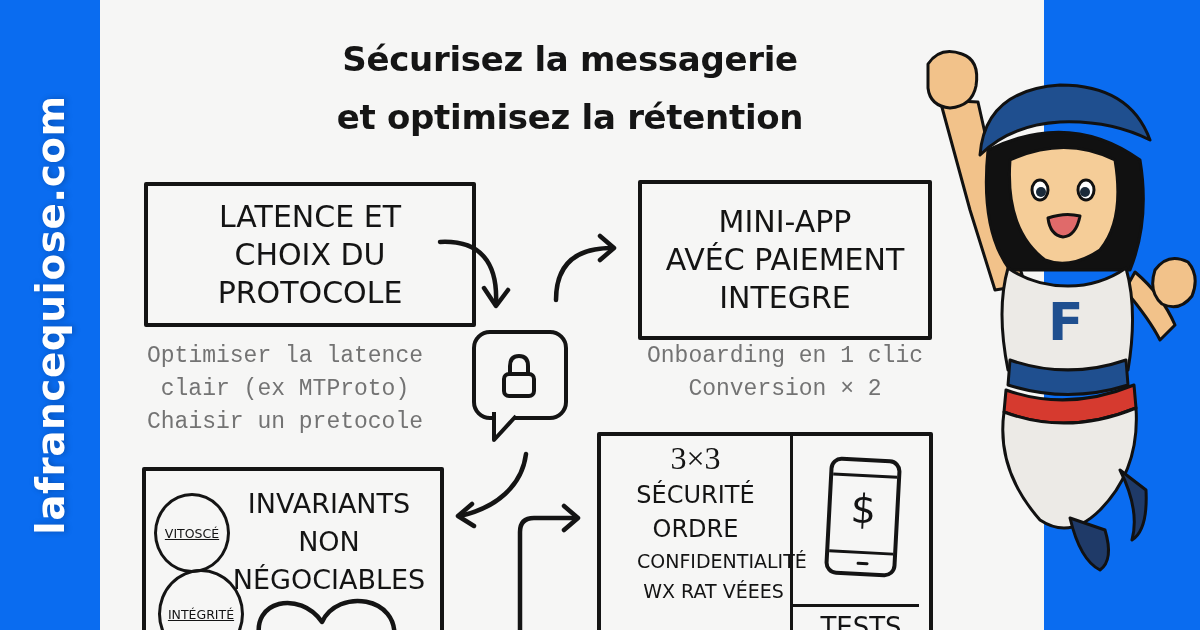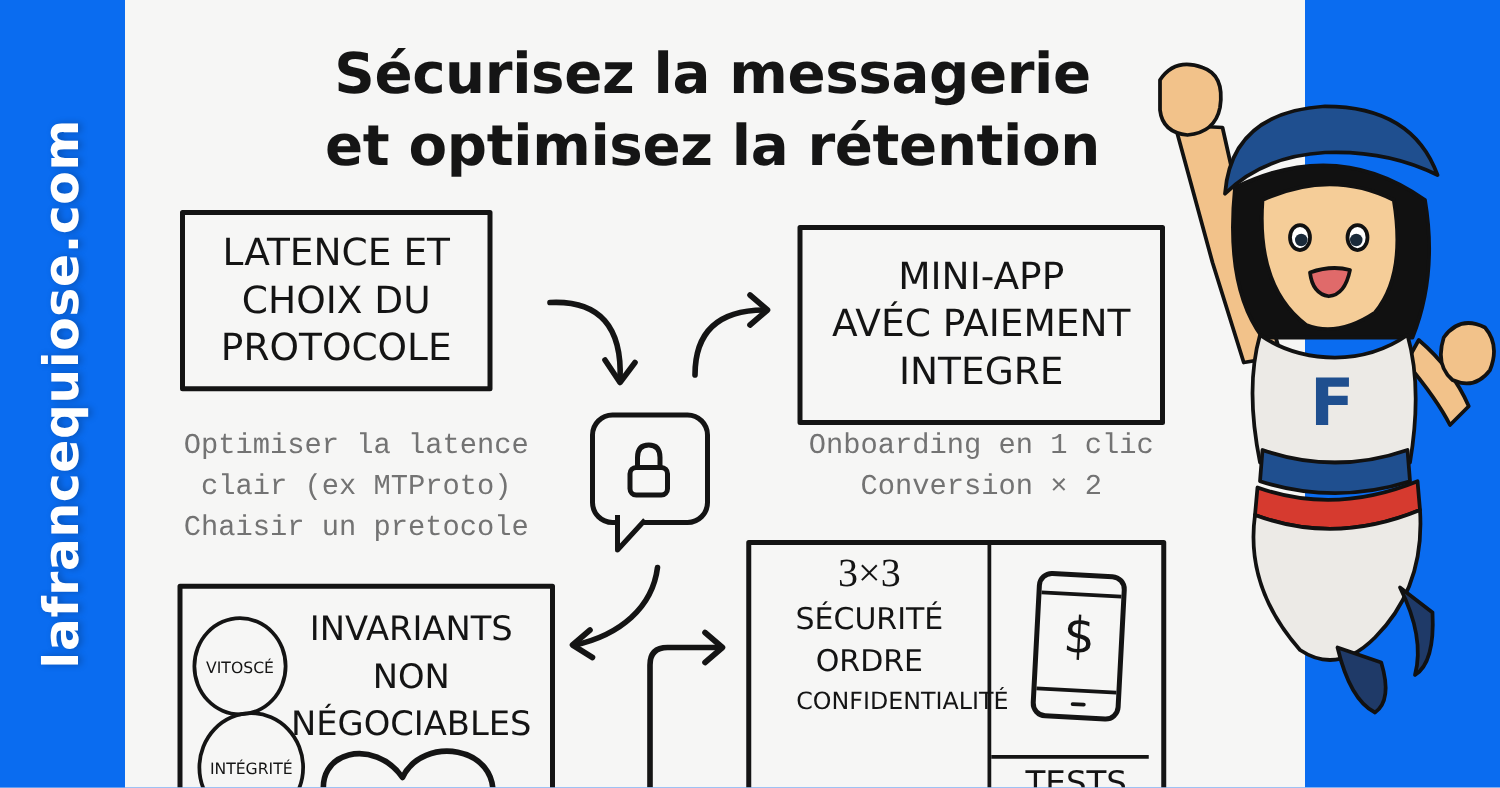--- a/index.html
+++ b/index.html
@@ -35,7 +35,7 @@
     position: absolute; left: 100px; top: 30px; width: 740px;
     text-align: center;
     font-family: "DejaVu Sans", sans-serif;
-    font-size: 45px;
+    font-size: 34px;
     line-height: 58px;
     color: #151515;
     letter-spacing: -0.3px;

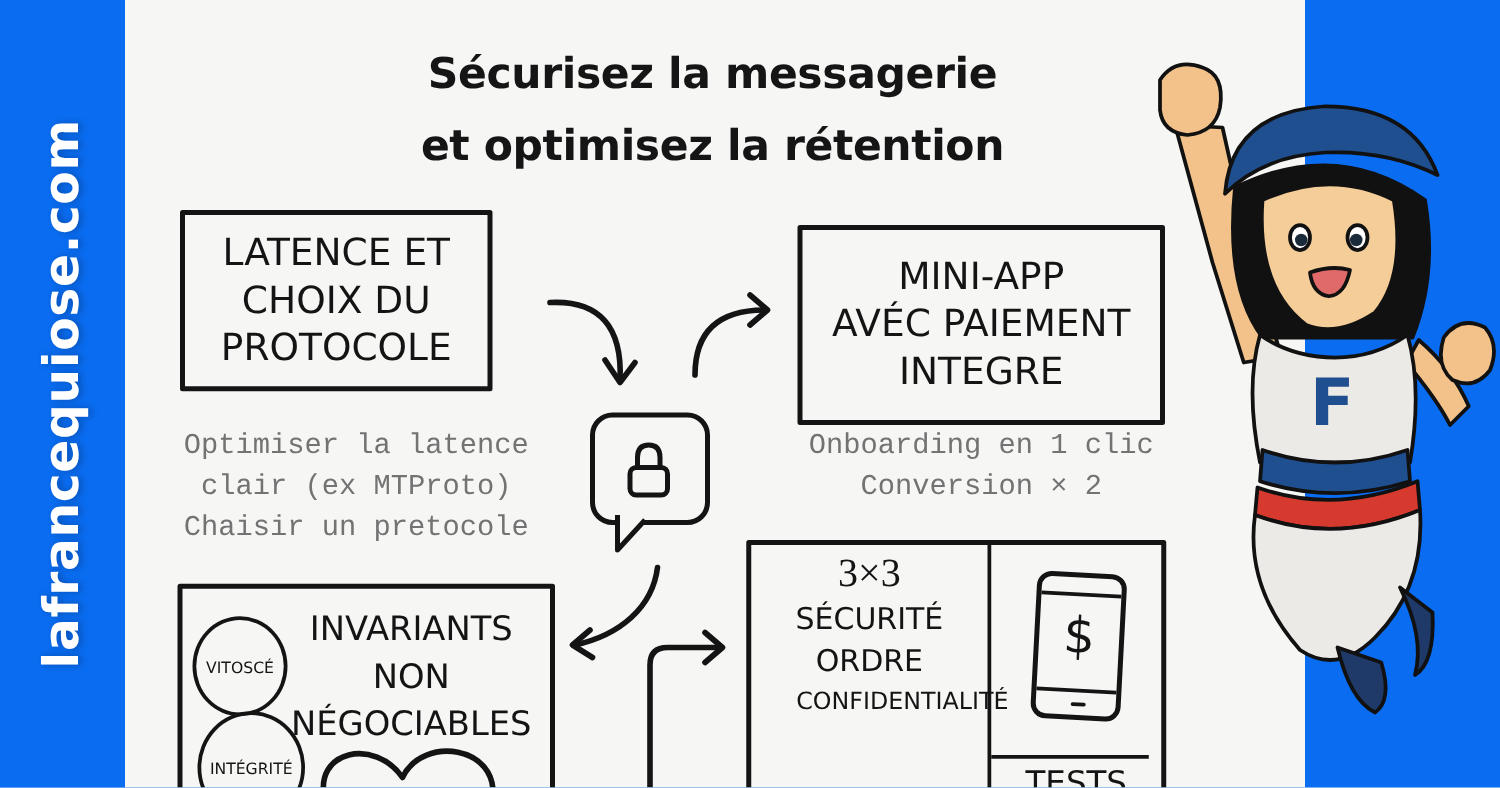--- a/index.html
+++ b/index.html
@@ -51,7 +51,7 @@
     text-transform: uppercase;
     color: #141414;
   }
-  .box-latency { left: 44px; top: 168px; width: 250px; height: 145px; font-size: 30px; line-height: 38px; }
+  .box-latency { left: 44px; top: 182px; width: 332px; height: 145px; font-size: 30px; line-height: 38px; }
   .box-miniapp { left: 538px; top: 180px; width: 294px; height: 160px; font-size: 30px; line-height: 38px; }
   .box-invariants { left: 42px; top: 467px; width: 302px; height: 190px; display: block; }
   .box-security { left: 497px; top: 432px; width: 336px; height: 220px; display: block; }

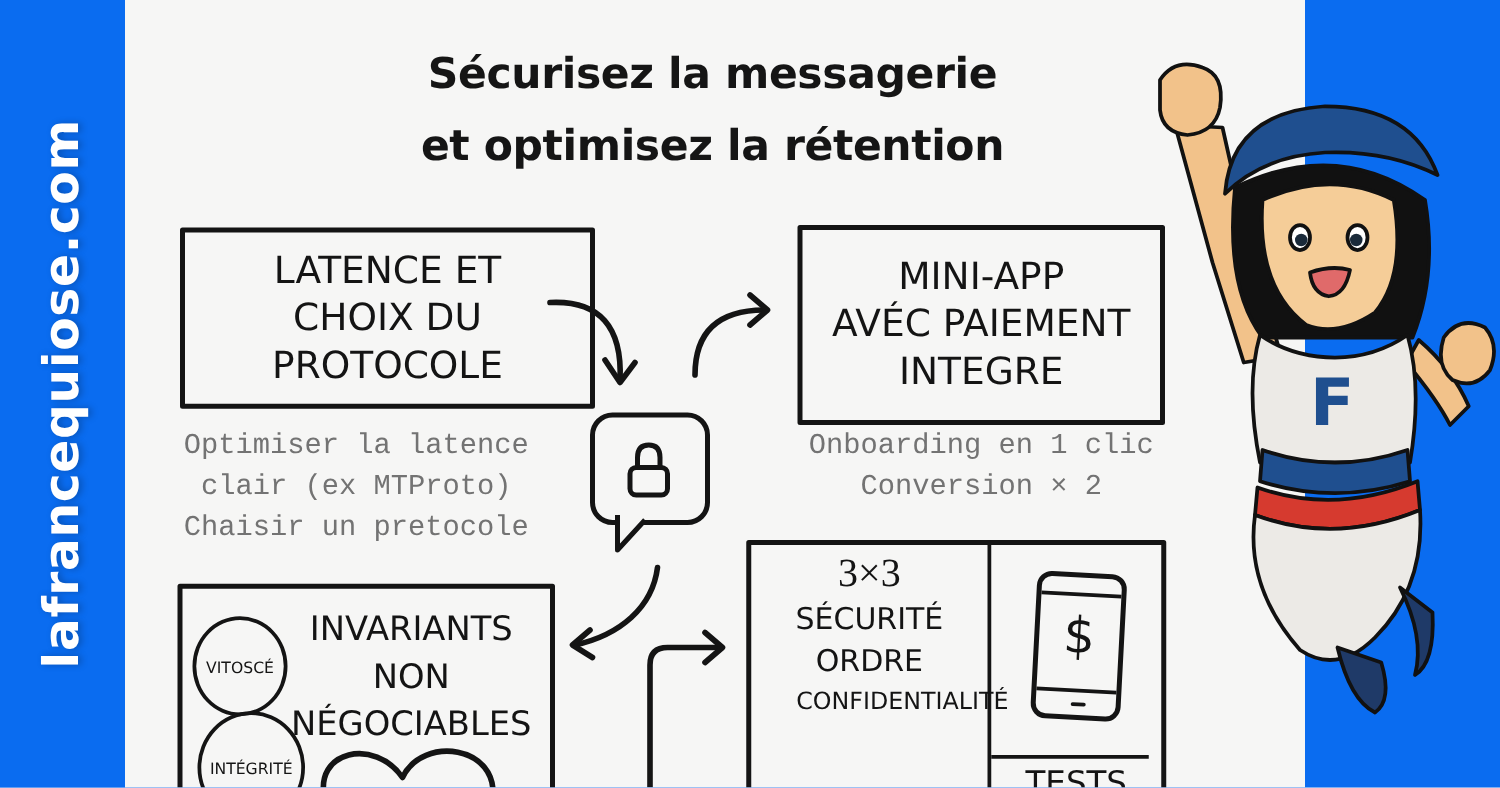--- a/index.html
+++ b/index.html
@@ -83,6 +83,7 @@
     display: flex; align-items: center; justify-content: center;
     font-size: 12.5px; text-transform: uppercase;
     background: transparent;
+    text-decoration: underline;
   }
   .circle-speed { left: 8px; top: 22px; width: 76px; height: 80px; }
   .circle-integrity { left: 12px; top: 98px; width: 86px; height: 90px; }

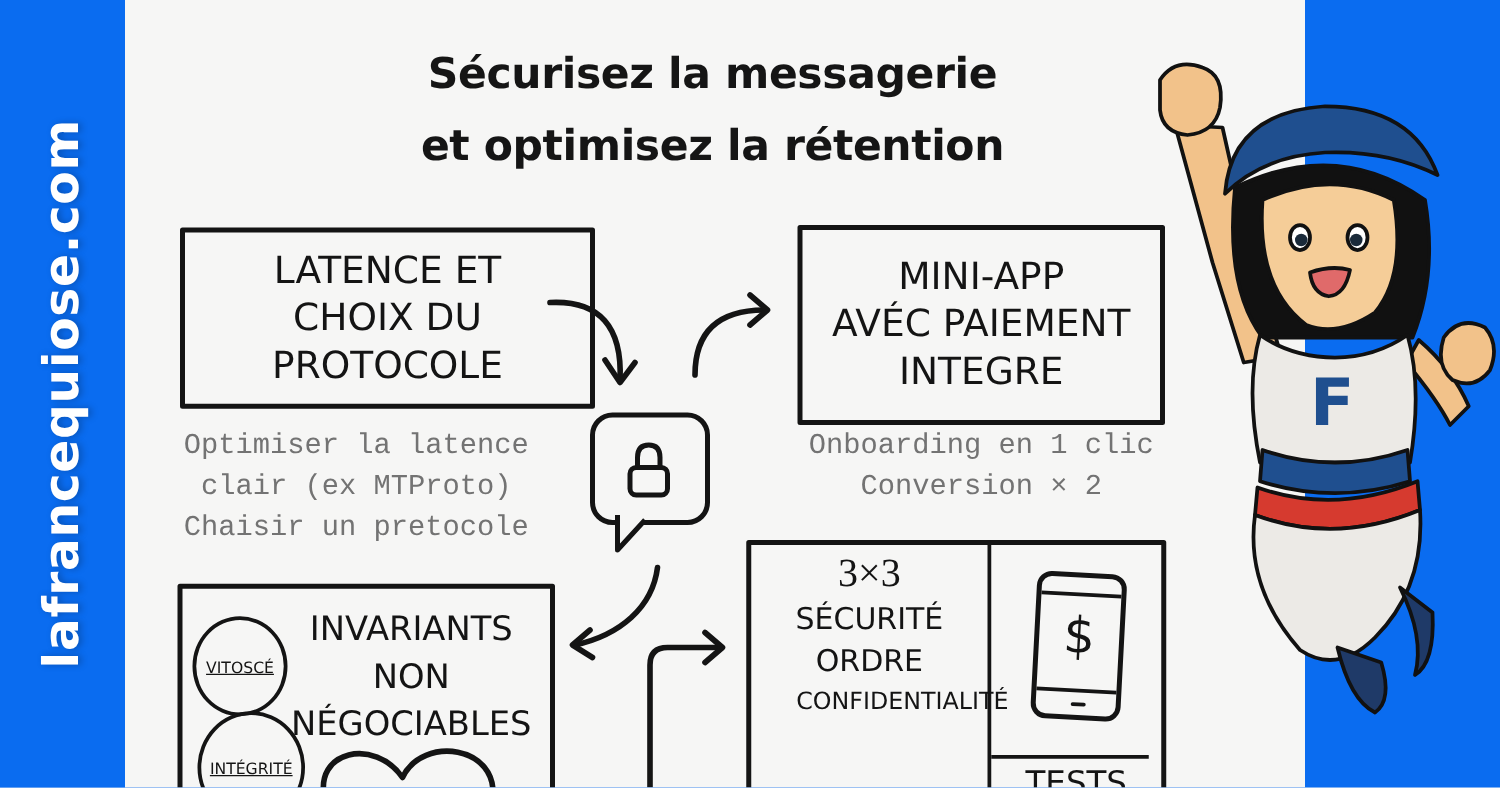--- a/index.html
+++ b/index.html
@@ -210,6 +210,7 @@
       <span class="sec-line">SÉCURITÉ</span>
       <span class="sec-line">ORDRE</span>
       <span class="sec-line small">CONFIDENTIALITÉ</span>
+      <span class="sec-line small">WX RAT VÉEES</span>
     </div>
     <div class="sec-right">
       <div class="phone">

